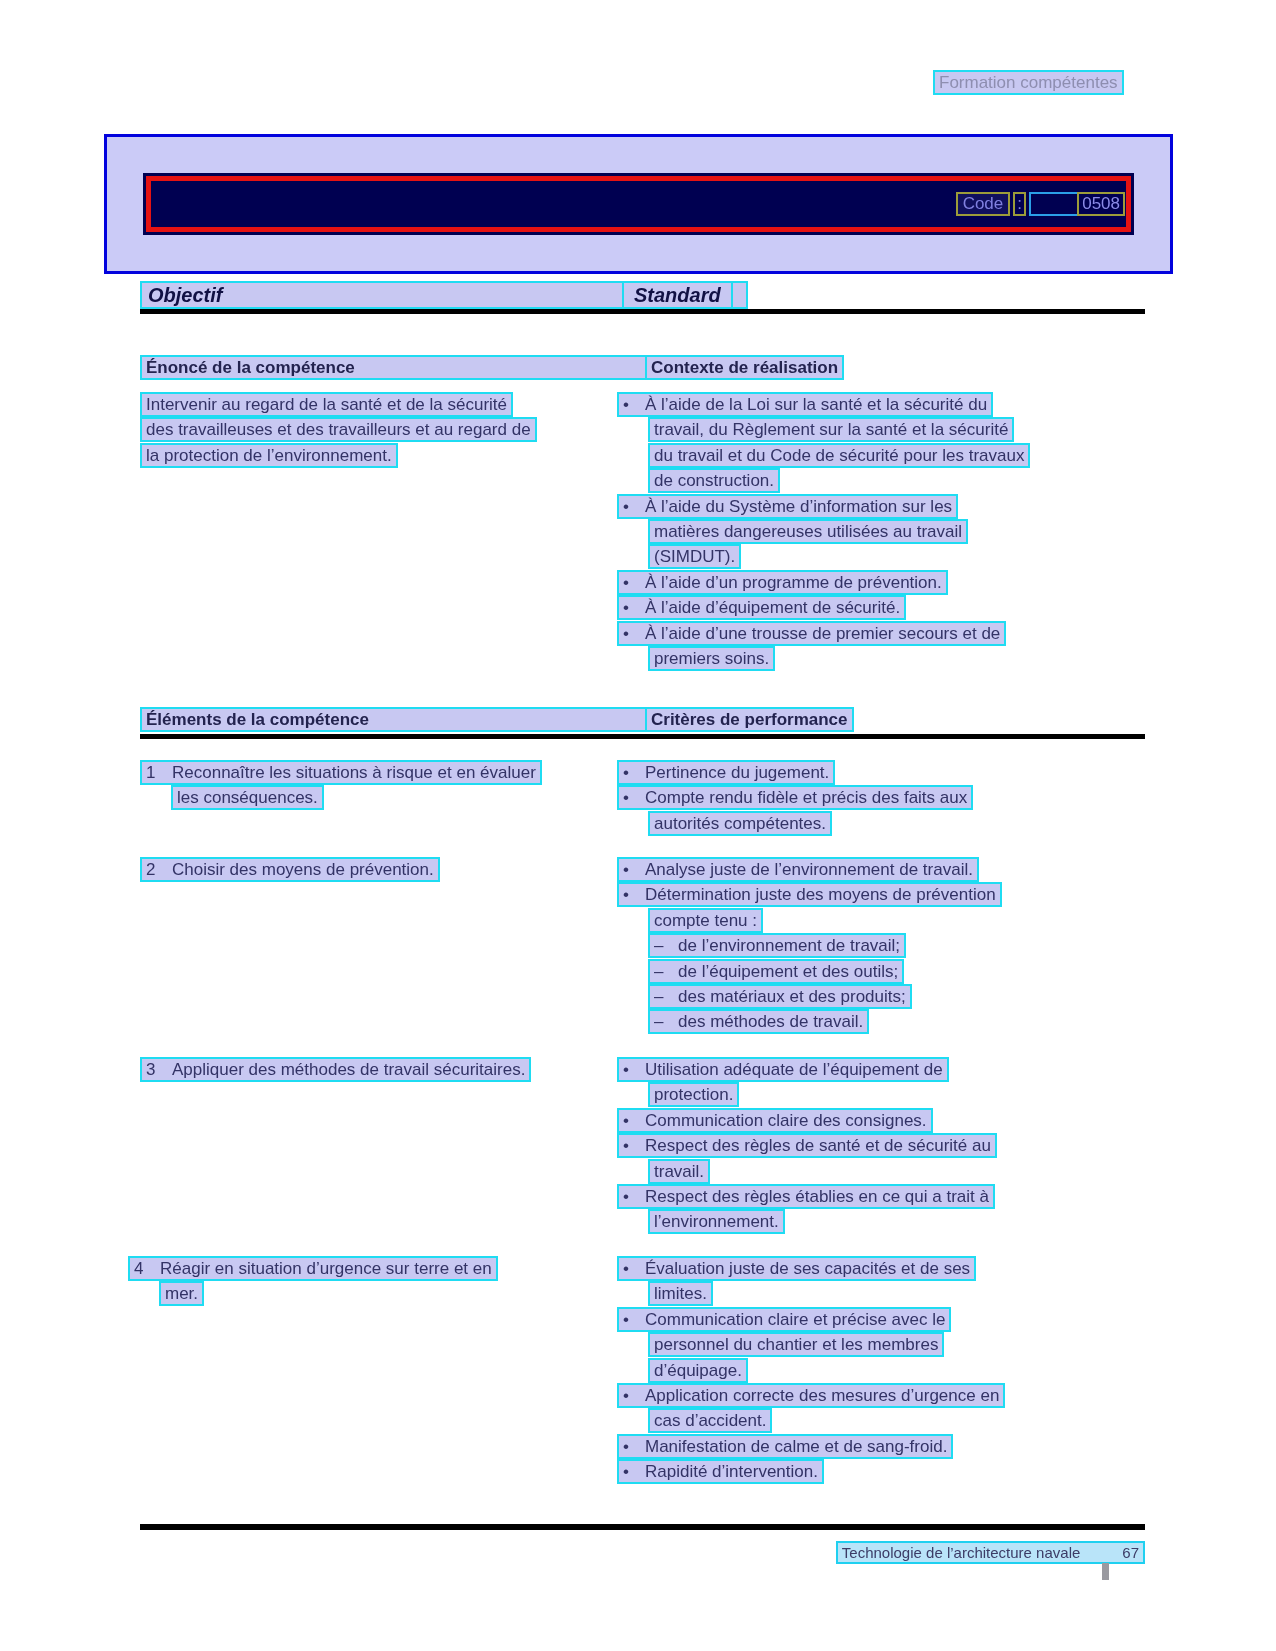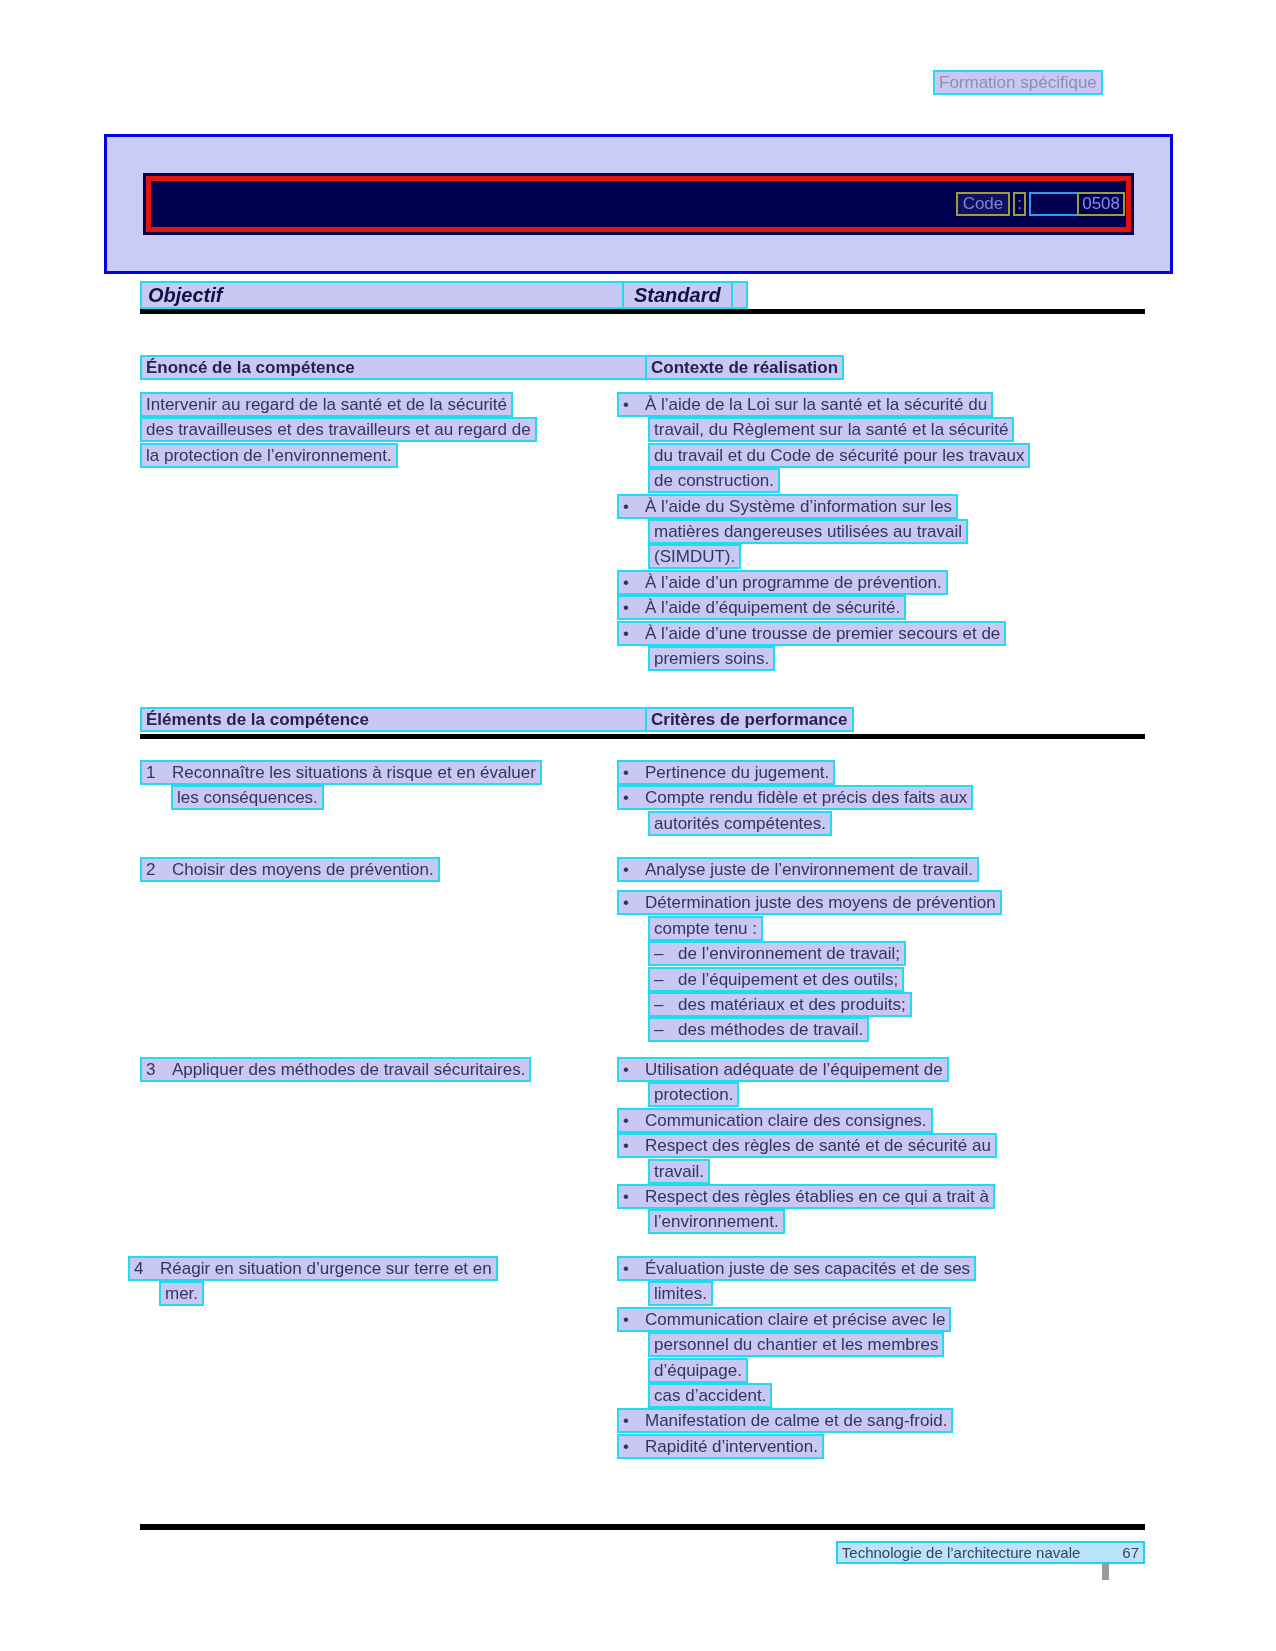--- a/index.html
+++ b/index.html
@@ -61,7 +61,7 @@
 <div class="page">
 
   <div class="abs doc-type">
-    <span class="hl"><span>Formation spécifique</span></span>
+    <span class="hl"><span>Formation compétentes</span></span>
   </div>
 
   <div class="abs outer-box">

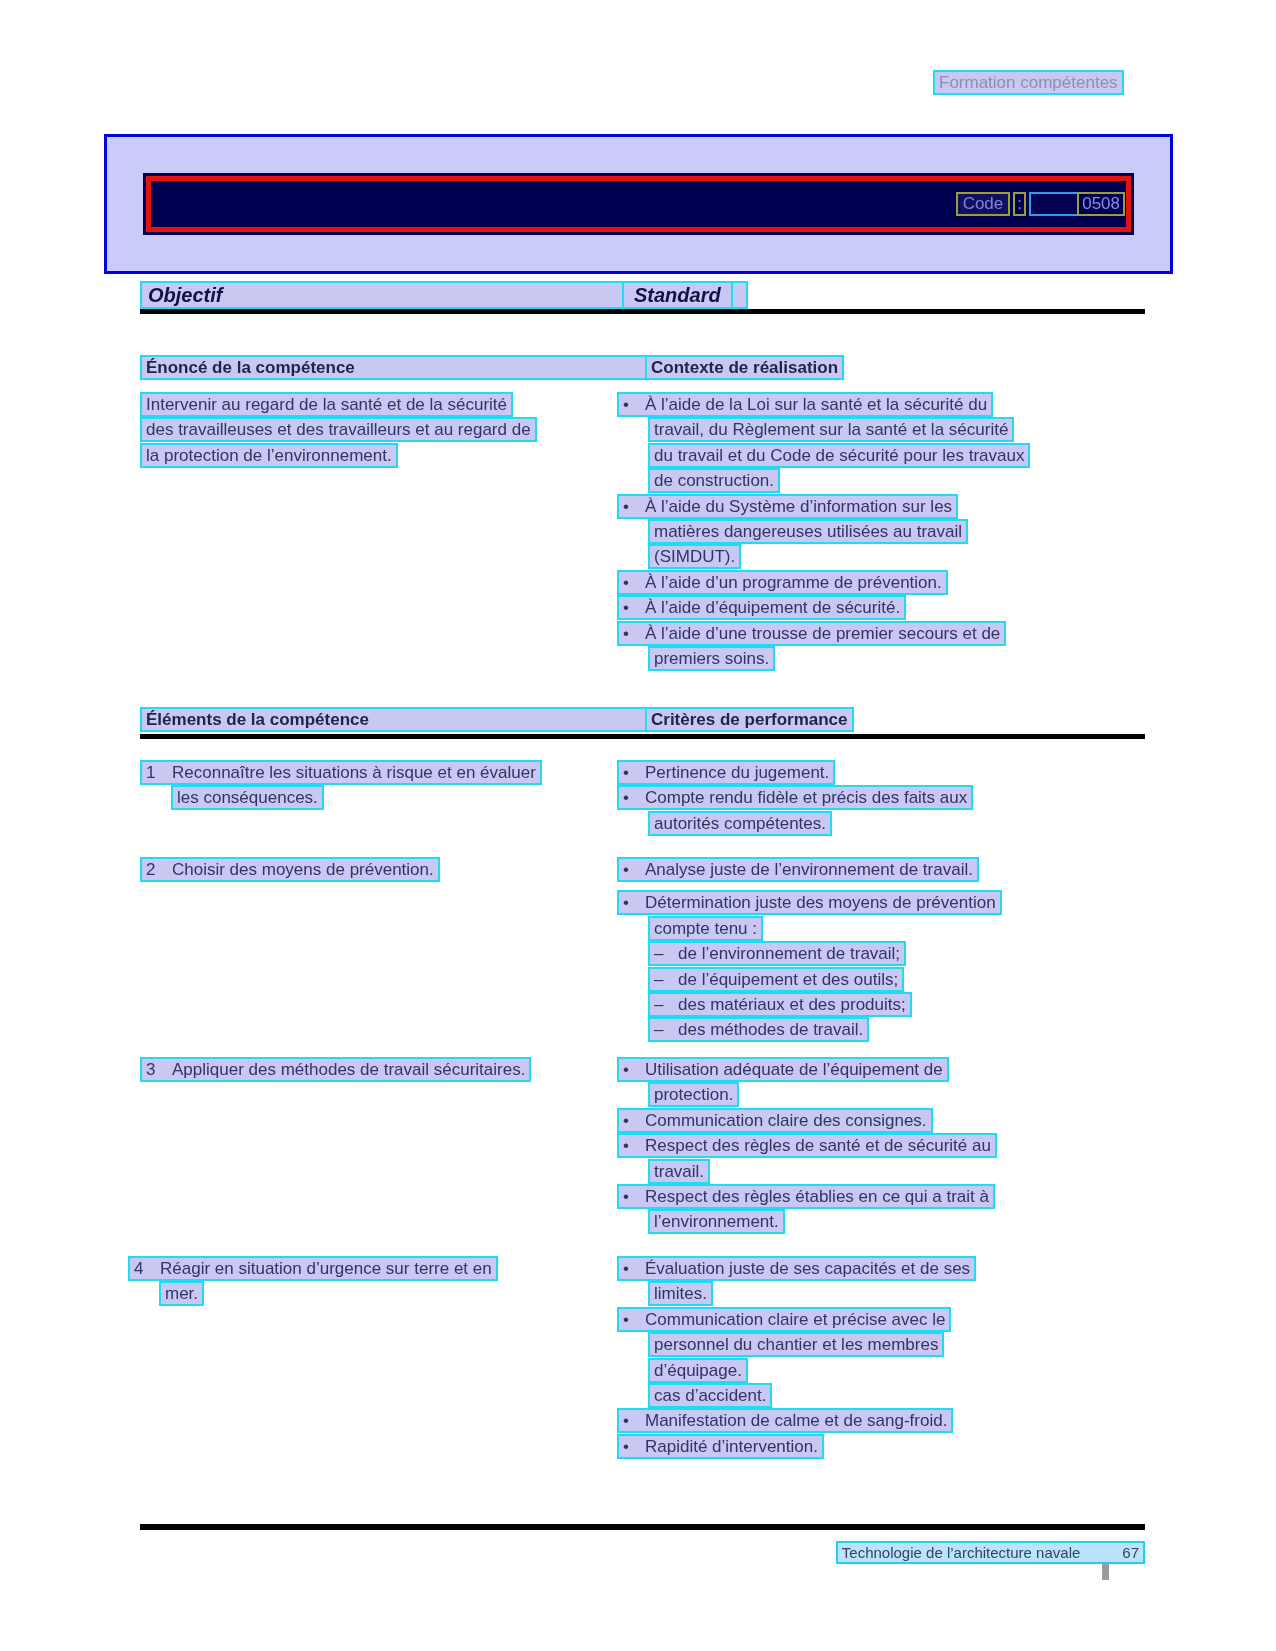--- a/index.html
+++ b/index.html
@@ -15,7 +15,7 @@
   }
   .line{height:25.4px;white-space:nowrap;}
   .cont{margin-left:31px;}
-  .mt8{margin-top:8px;}
+  .mt8{}
   .m-b{display:inline-block;width:22px;}
   .m-n{display:inline-block;width:26px;}
   .m-d{display:inline-block;width:24px;}

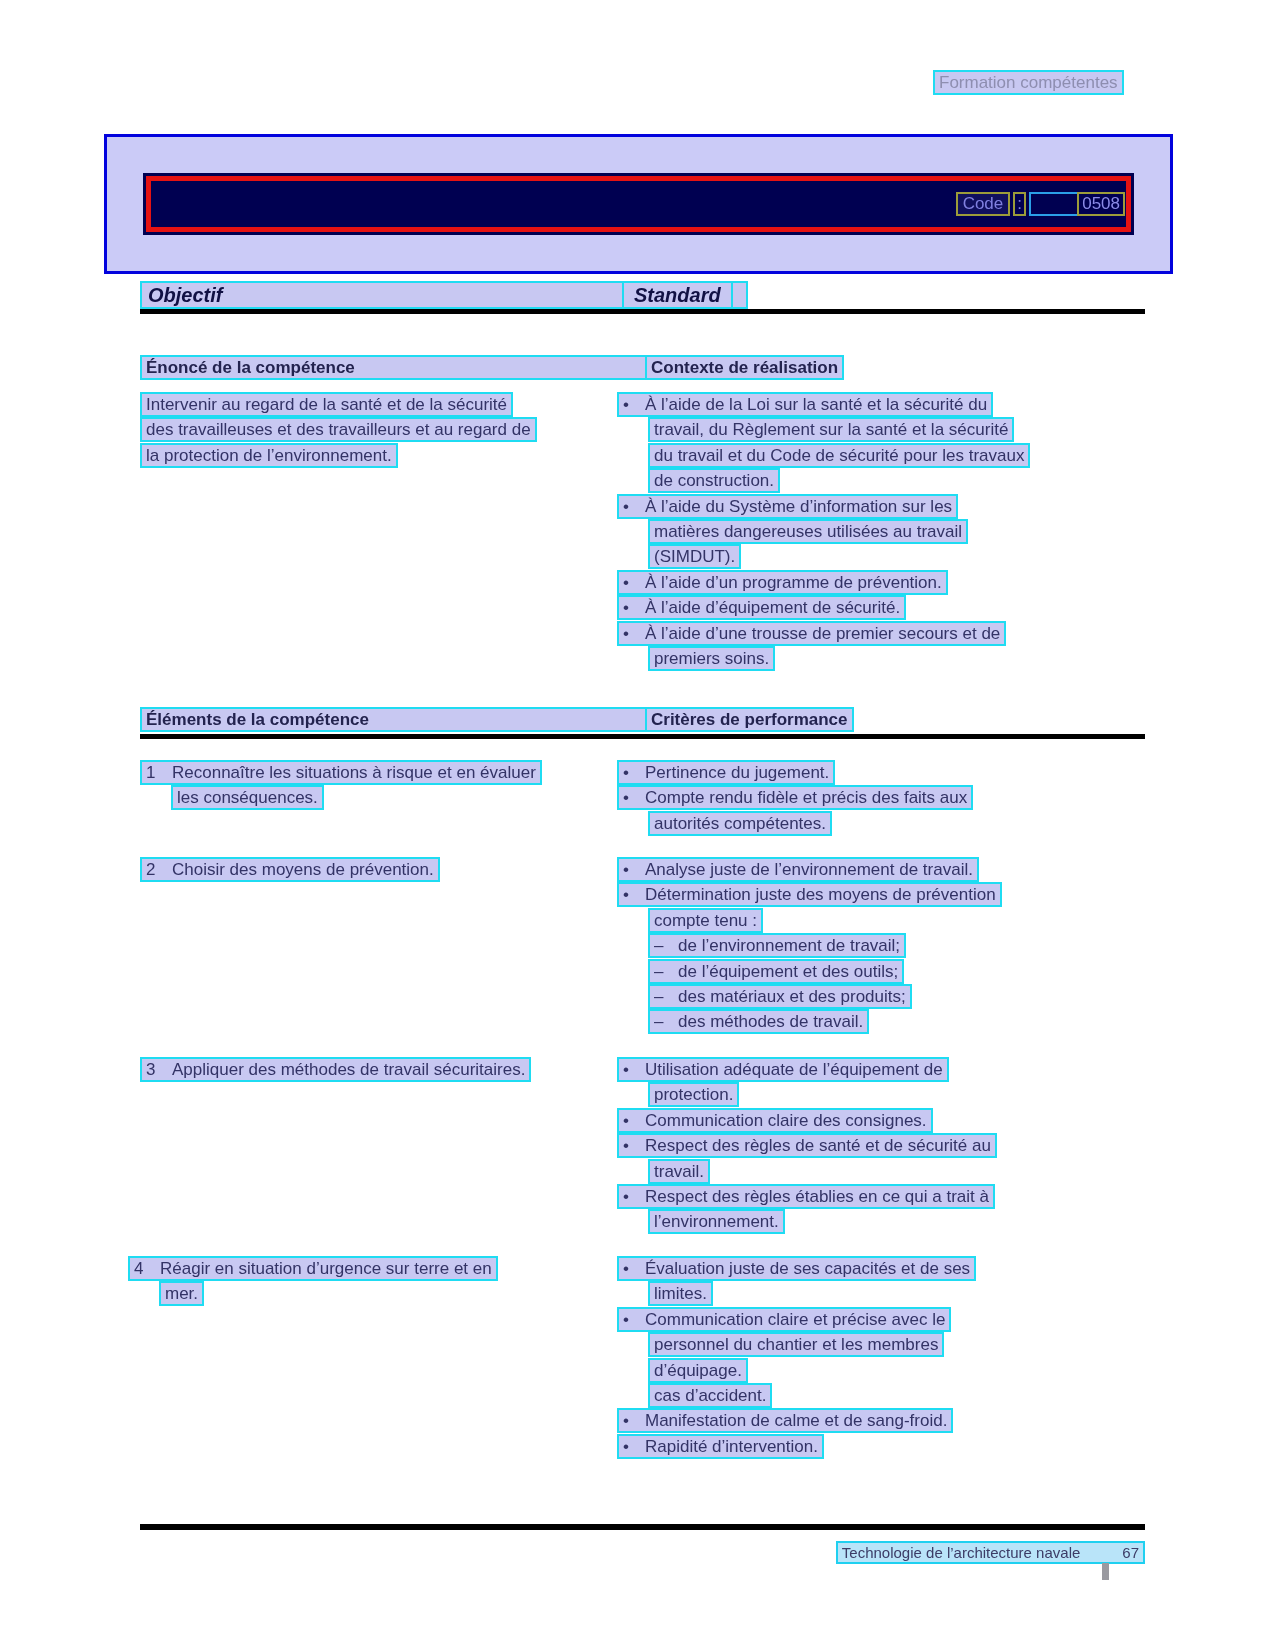--- a/index.html
+++ b/index.html
@@ -164,6 +164,7 @@
     <div class="line"><span class="hl"><span class="m-b">•</span><span>Communication claire et précise avec le</span></span></div>
     <div class="line cont"><span class="hl"><span>personnel du chantier et les membres</span></span></div>
     <div class="line cont"><span class="hl"><span>d’équipage.</span></span></div>
+    <div class="line"><span class="hl"><span class="m-b">•</span><span>Application correcte des mesures d’urgence en</span></span></div>
     <div class="line cont"><span class="hl"><span>cas d’accident.</span></span></div>
     <div class="line"><span class="hl"><span class="m-b">•</span><span>Manifestation de calme et de sang-froid.</span></span></div>
     <div class="line"><span class="hl"><span class="m-b">•</span><span>Rapidité d’intervention.</span></span></div>

